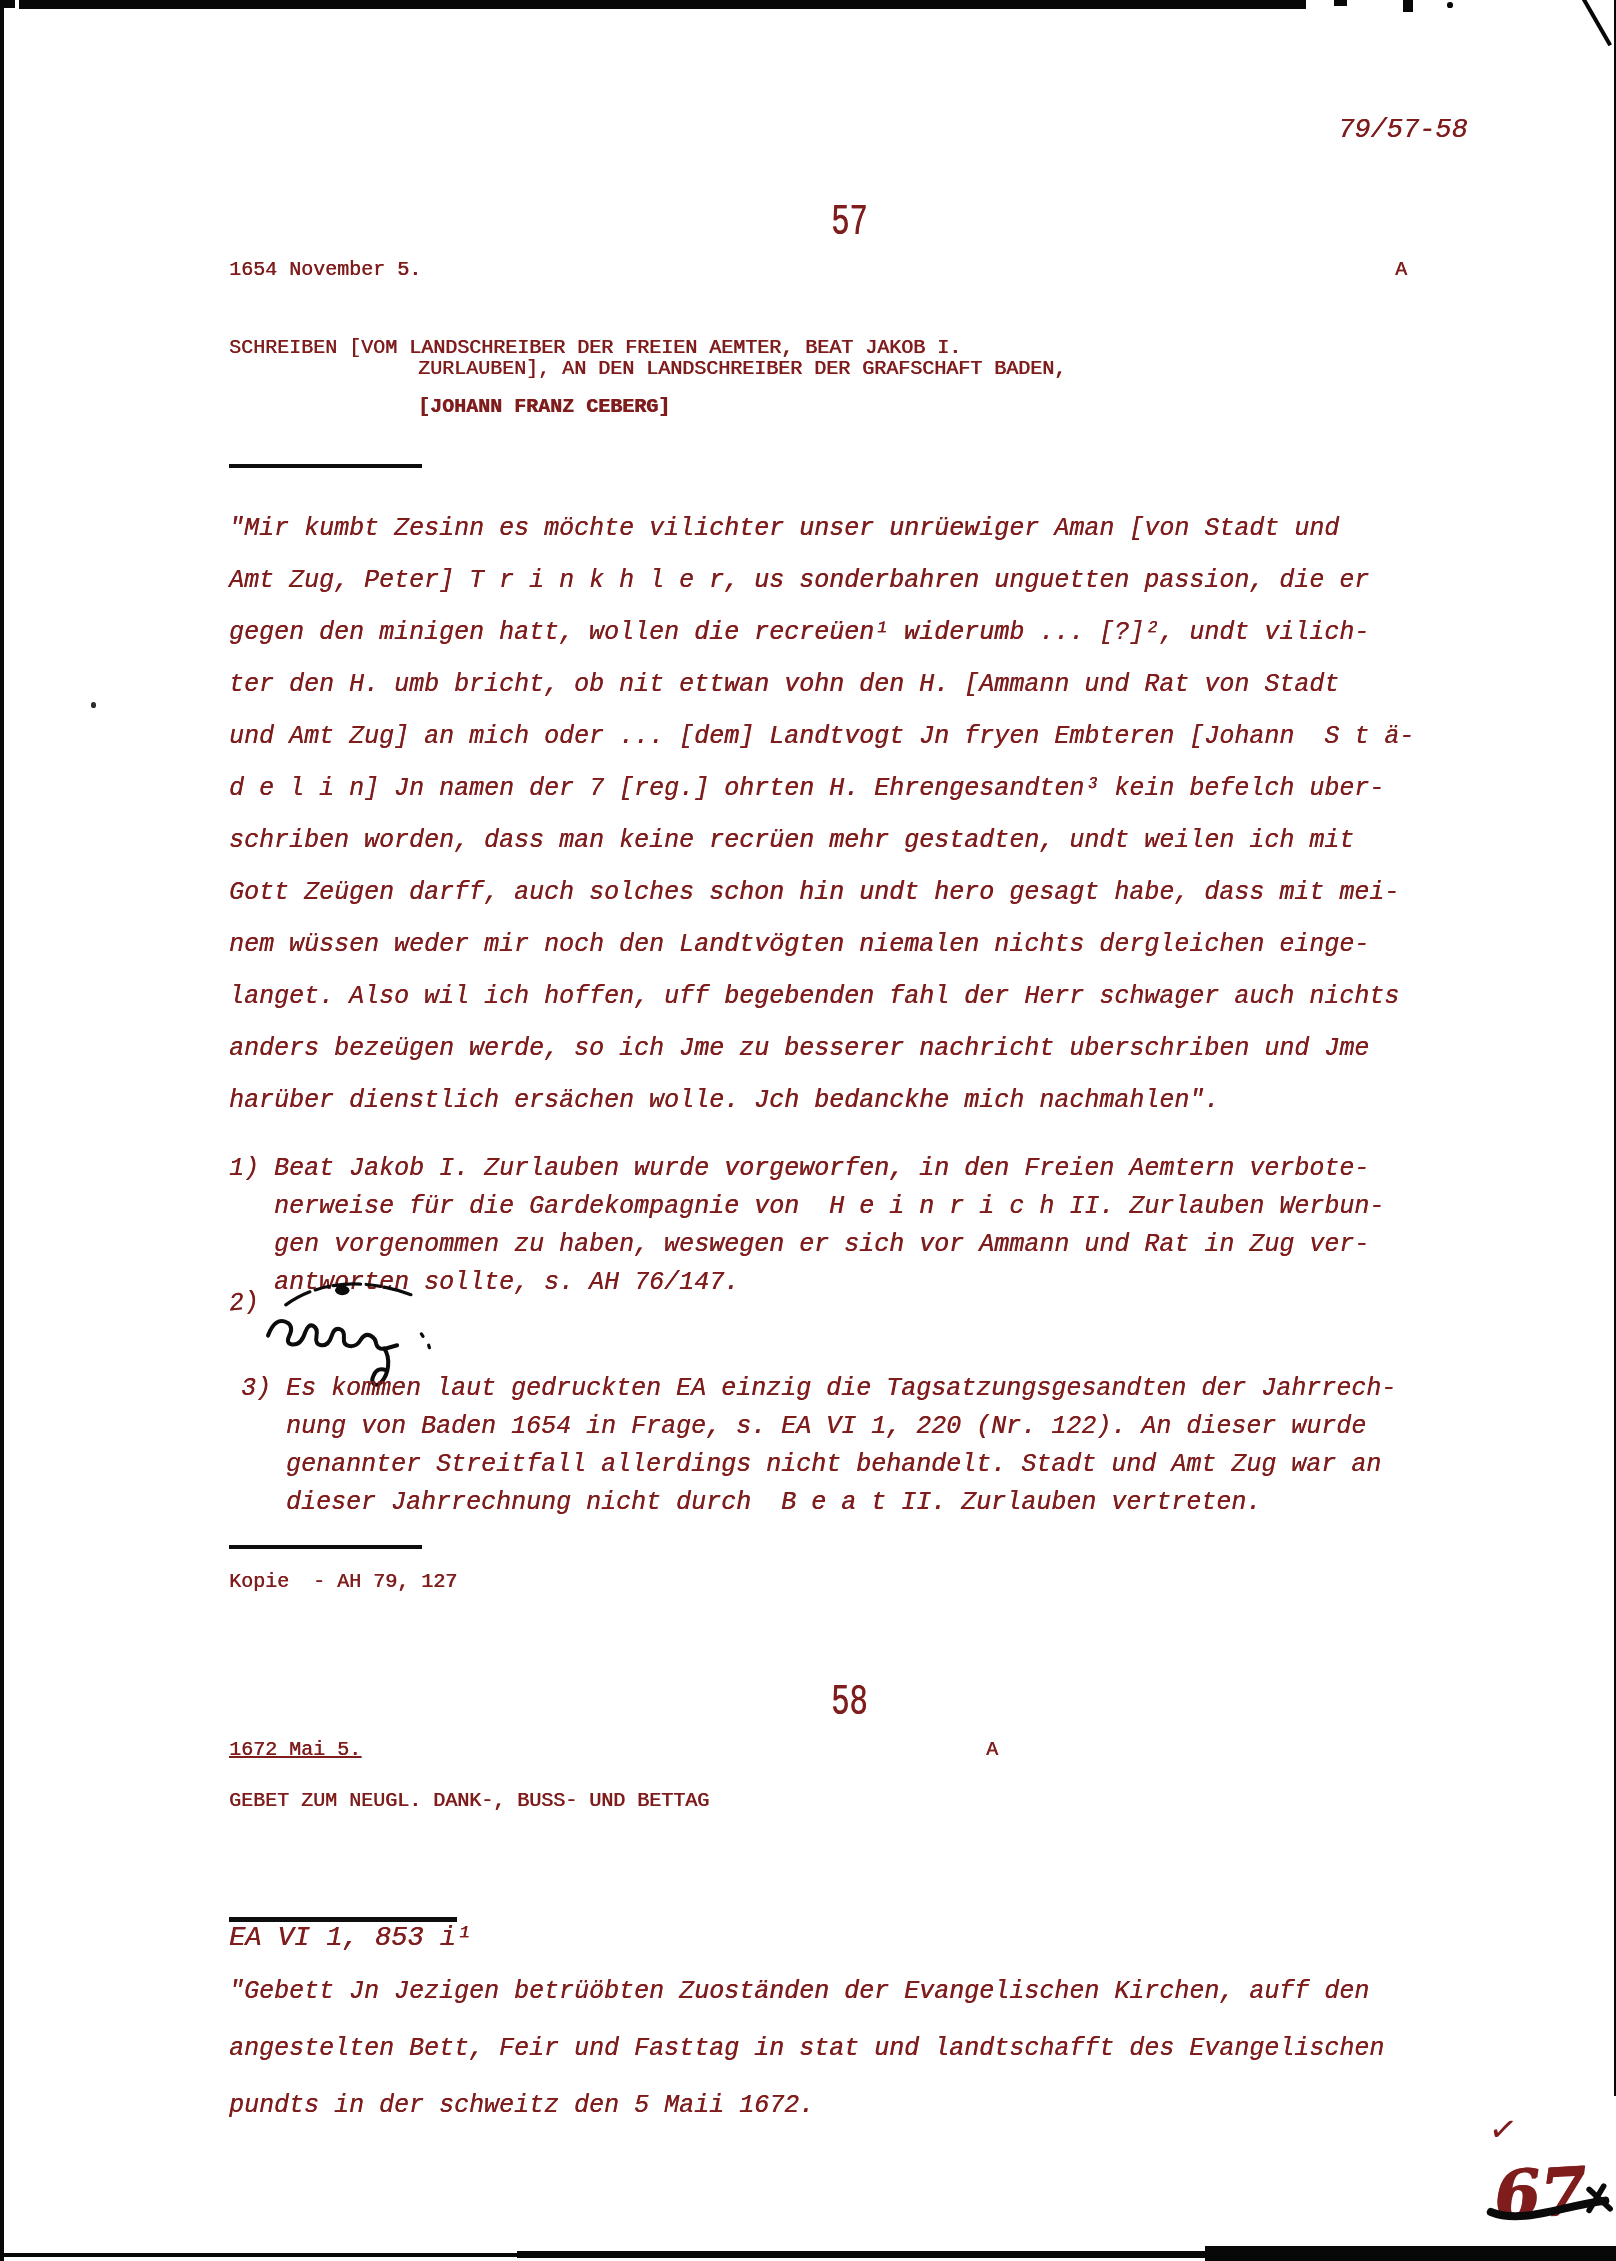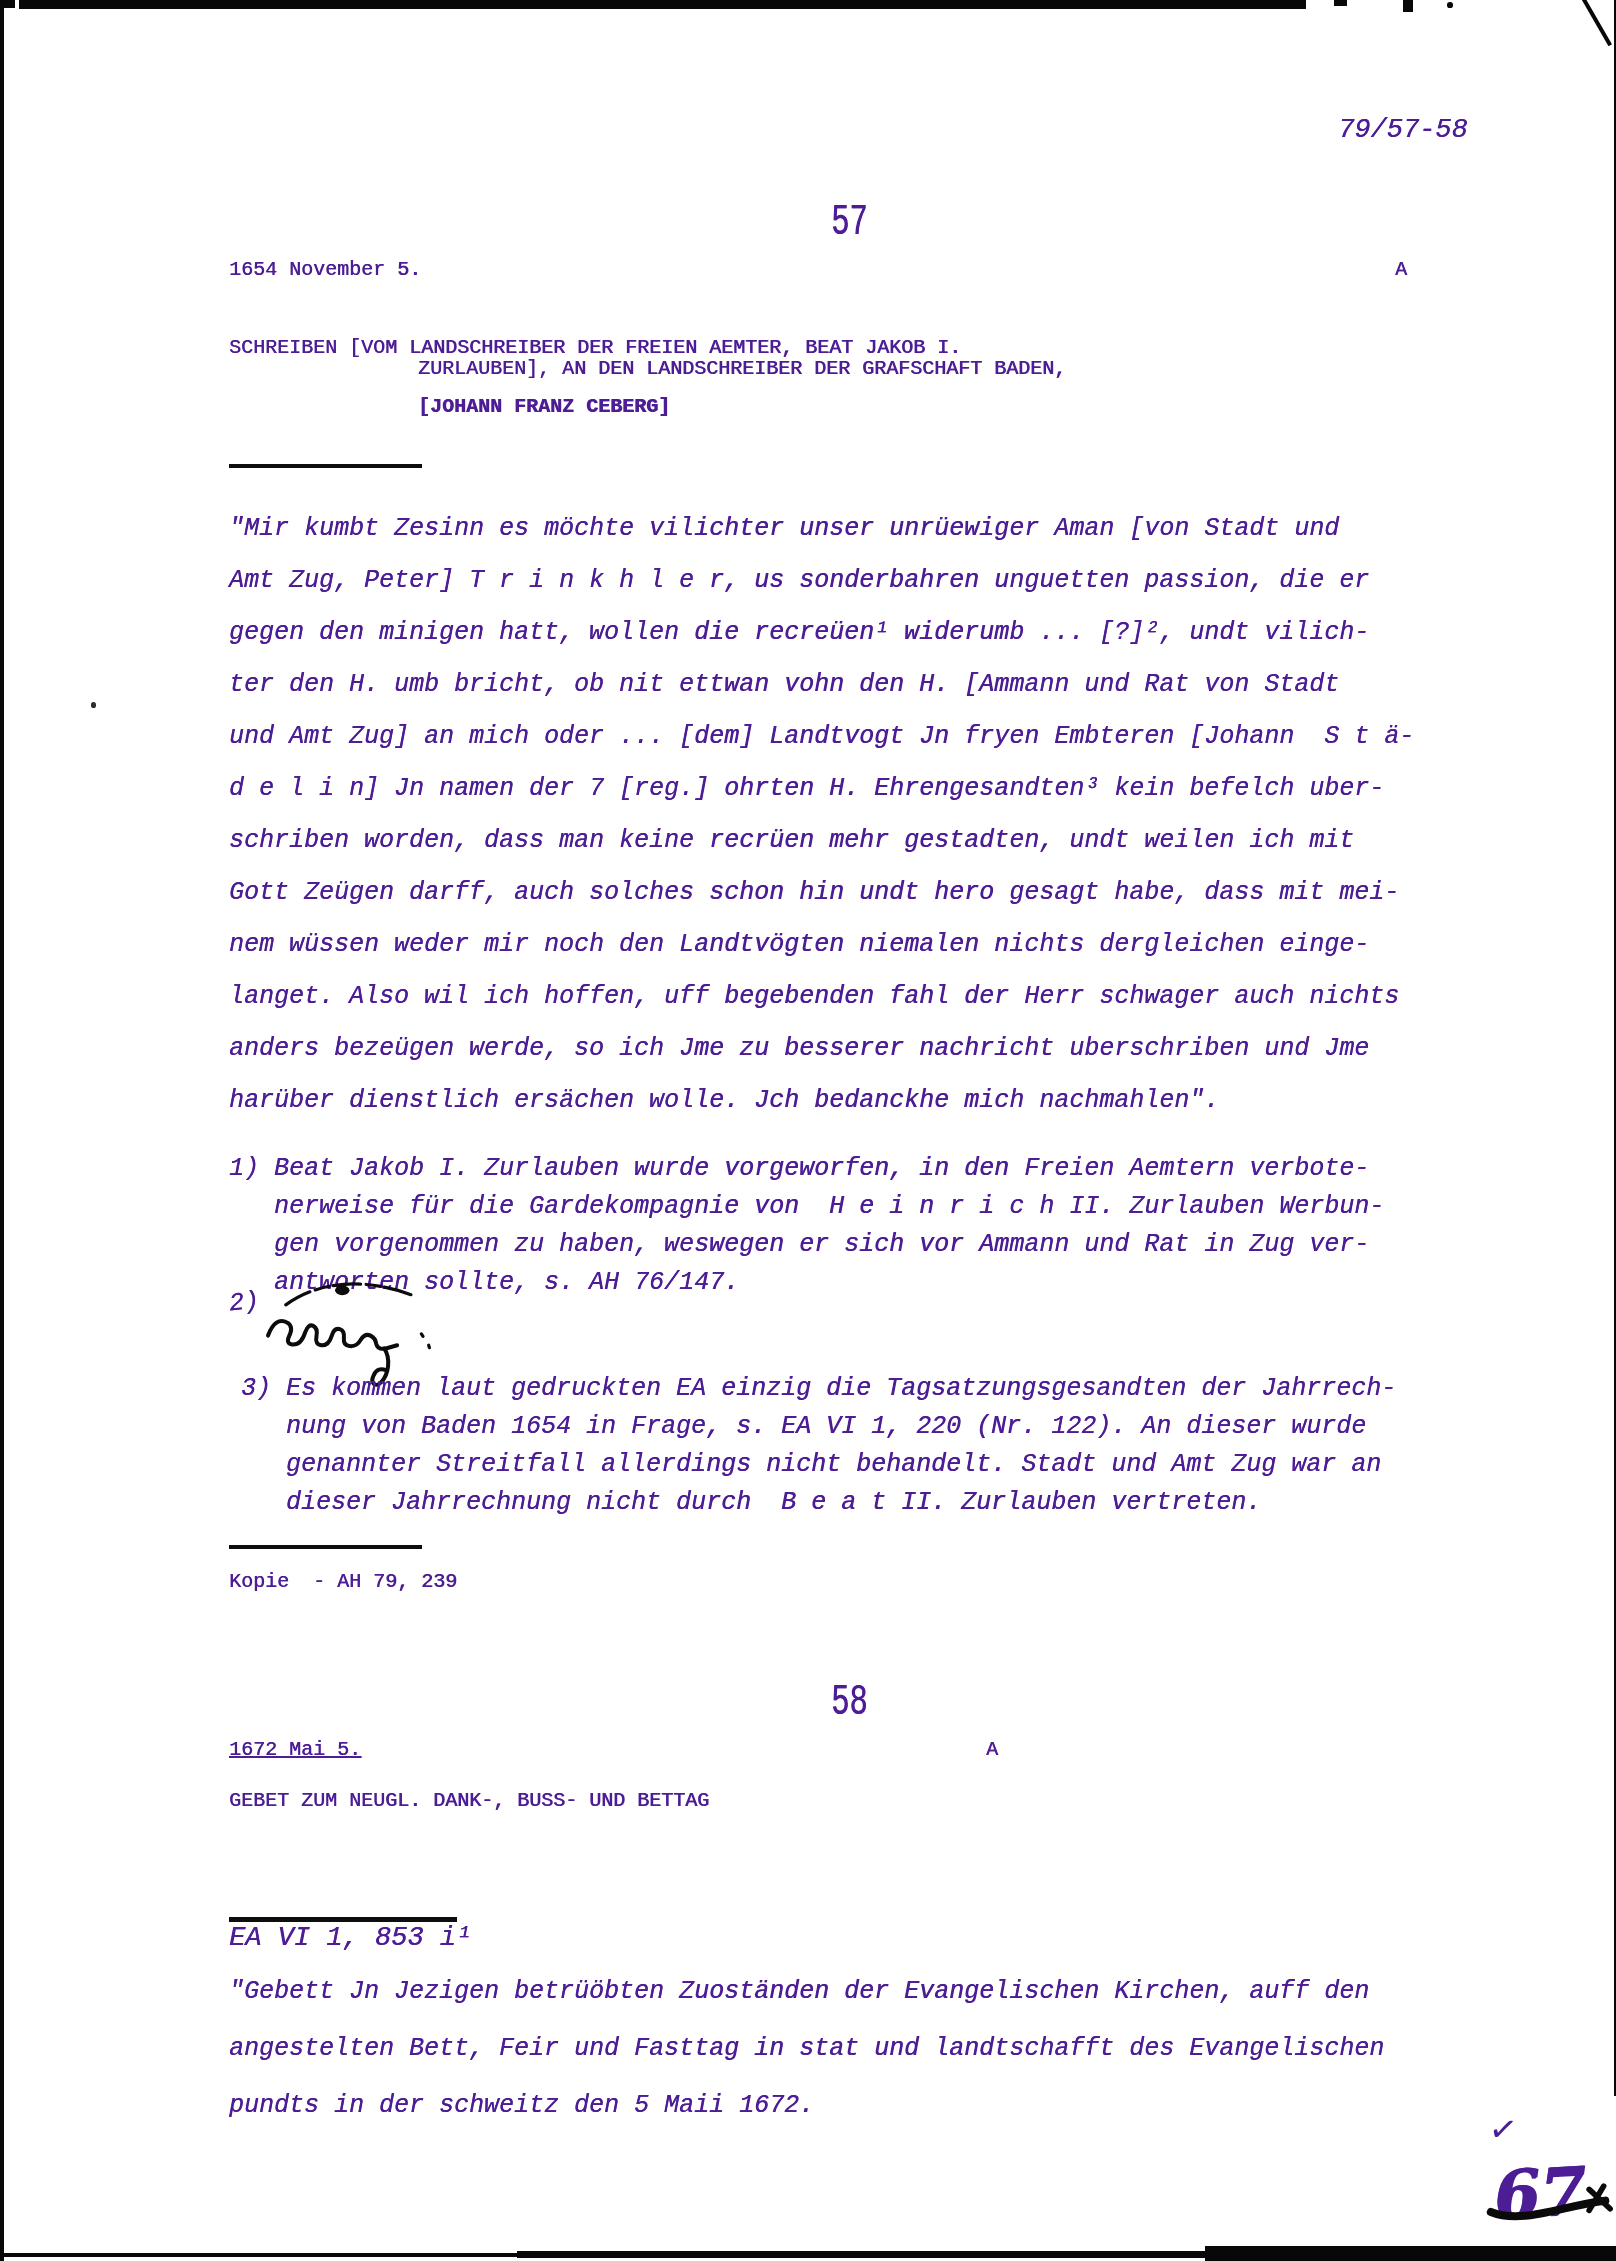--- a/index.html
+++ b/index.html
@@ -9,7 +9,7 @@
     background:#ffffff;
     overflow:hidden;
     font-family:"Liberation Mono", monospace;
-    color:#4c1d95;
+    color:#7f1d1d;
   }
   .t{position:absolute;white-space:pre;line-height:1;}
   

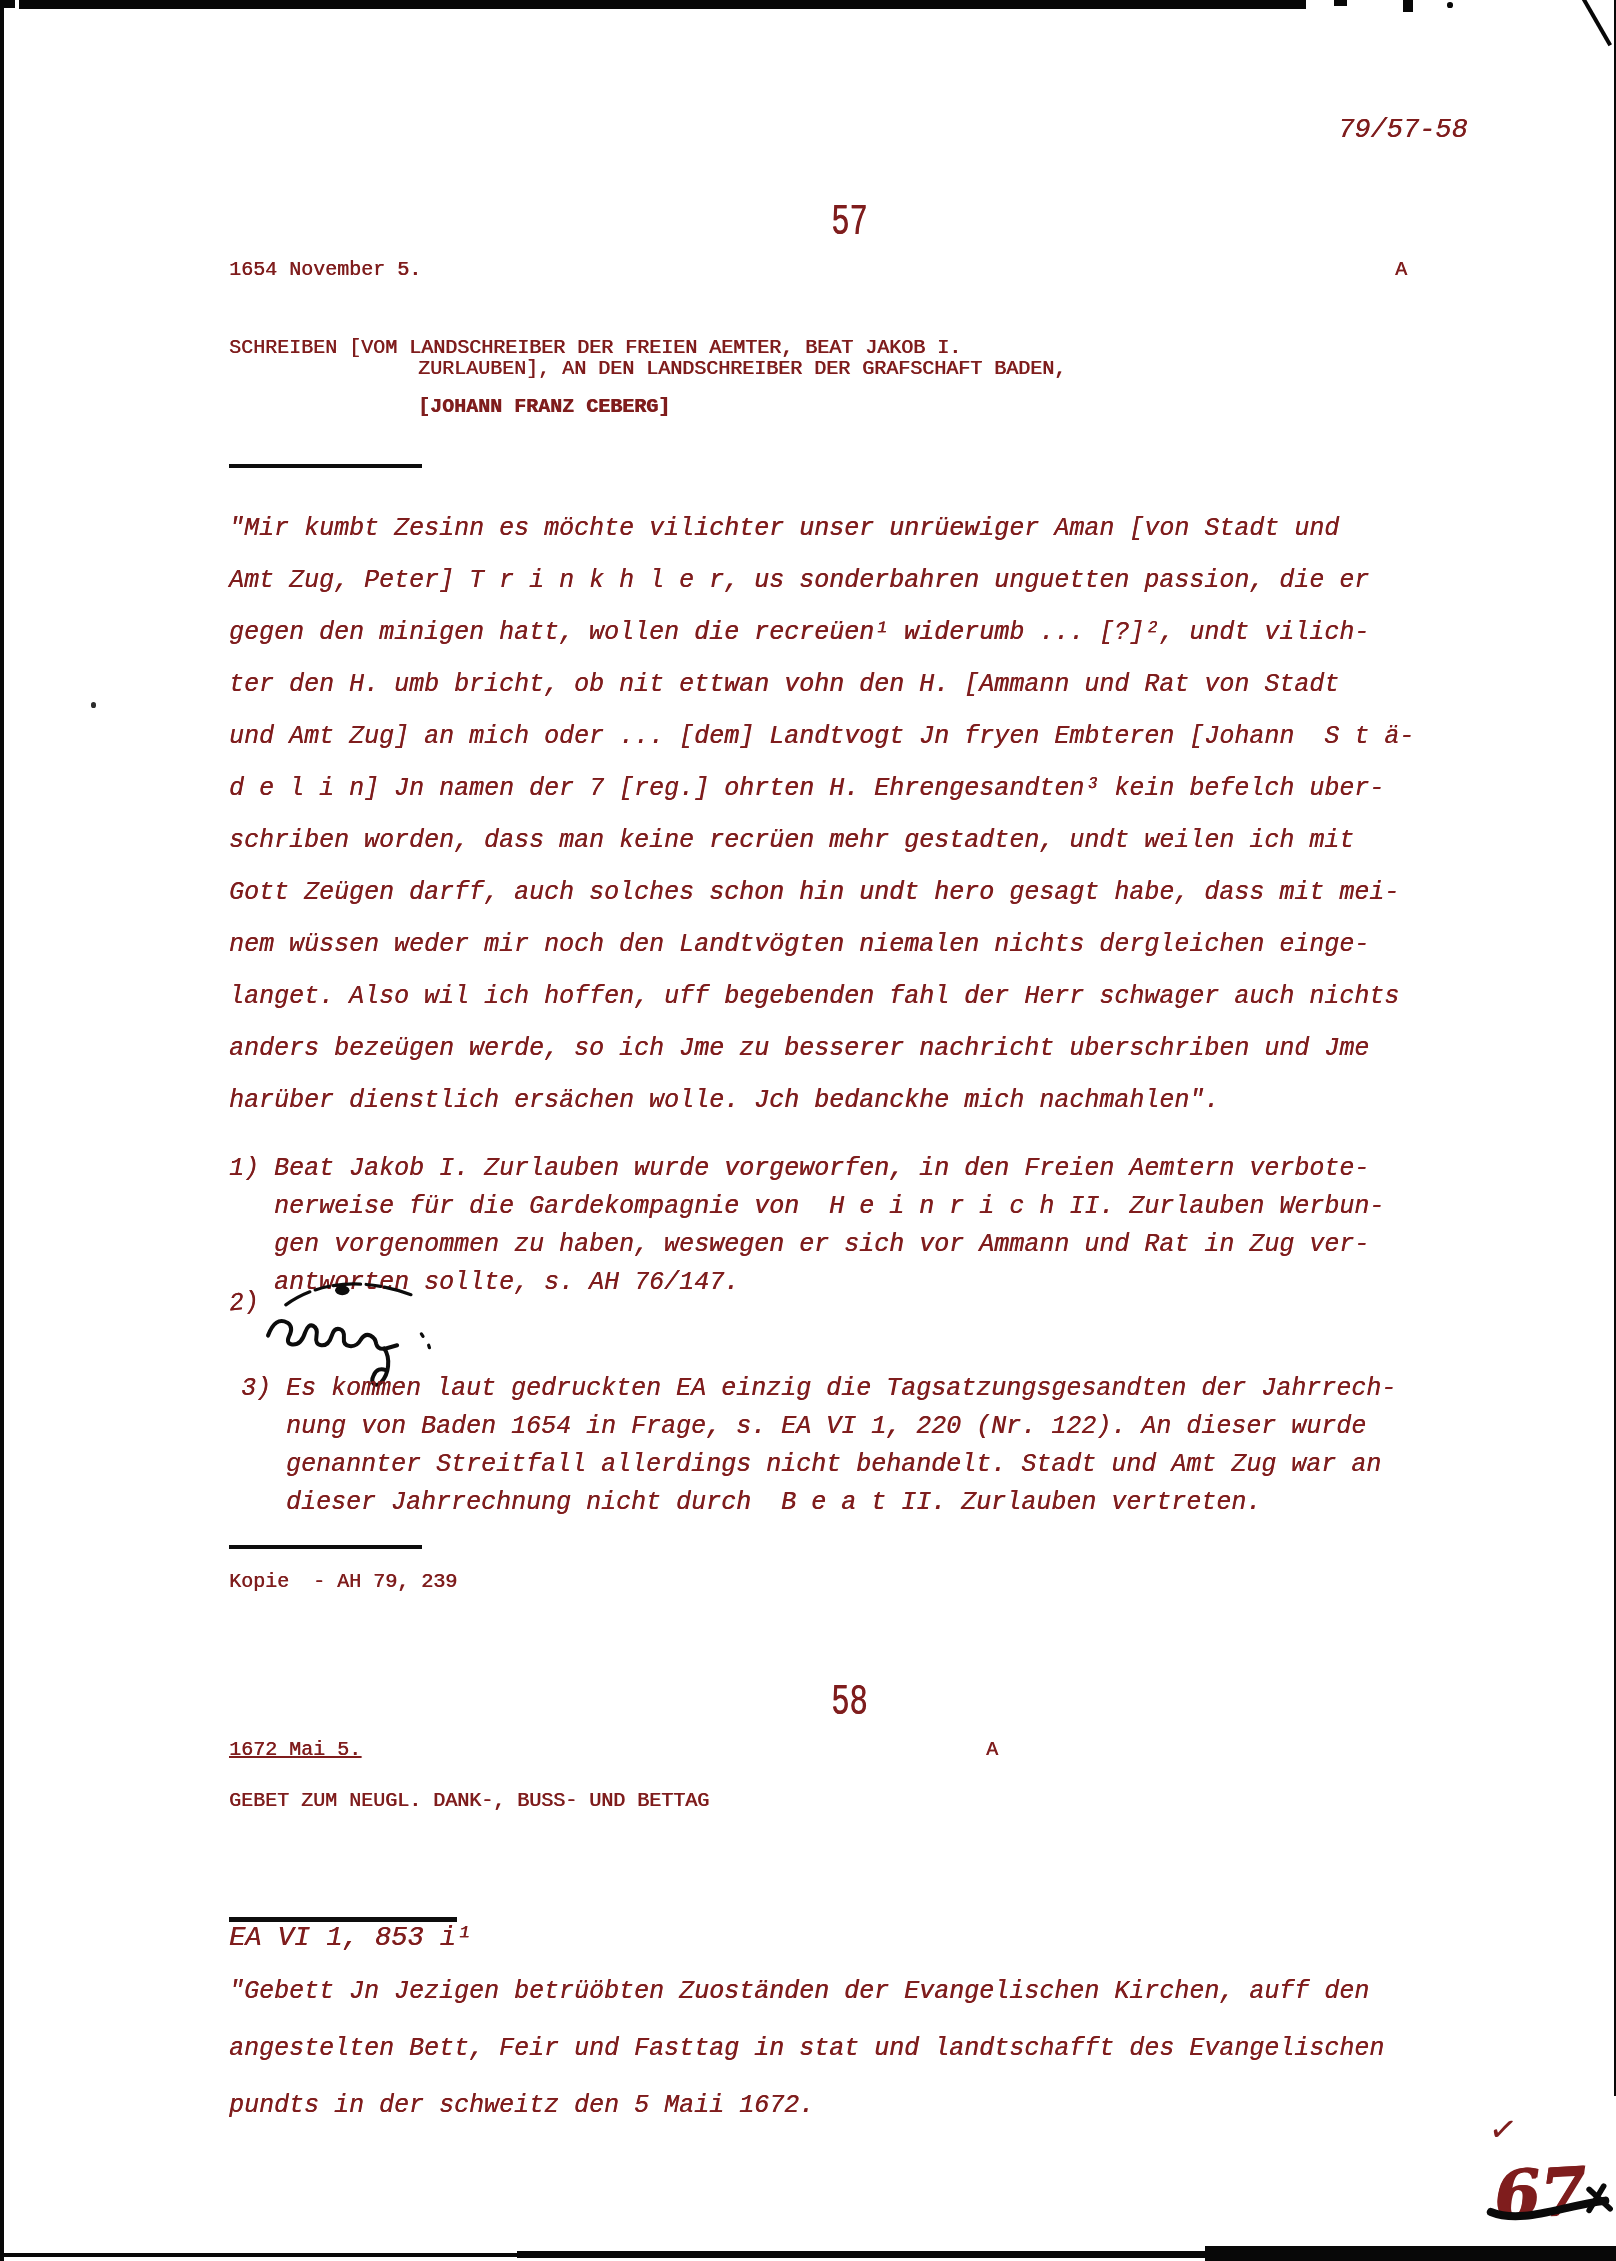--- a/index.html
+++ b/index.html
@@ -110,7 +110,7 @@
 
   <div class="rule" style="left:229px;top:1545px;width:193px;height:4px;"></div>
 
-  <div class="t up" style="left:229px;top:1572px;">Kopie  - AH 79, 239</div>
+  <div class="t up" style="left:229px;top:1572px;">Kopie  - AH 79, 127</div>
 
   <div class="t secnum" style="left:831px;top:1680px;">58</div>
 

